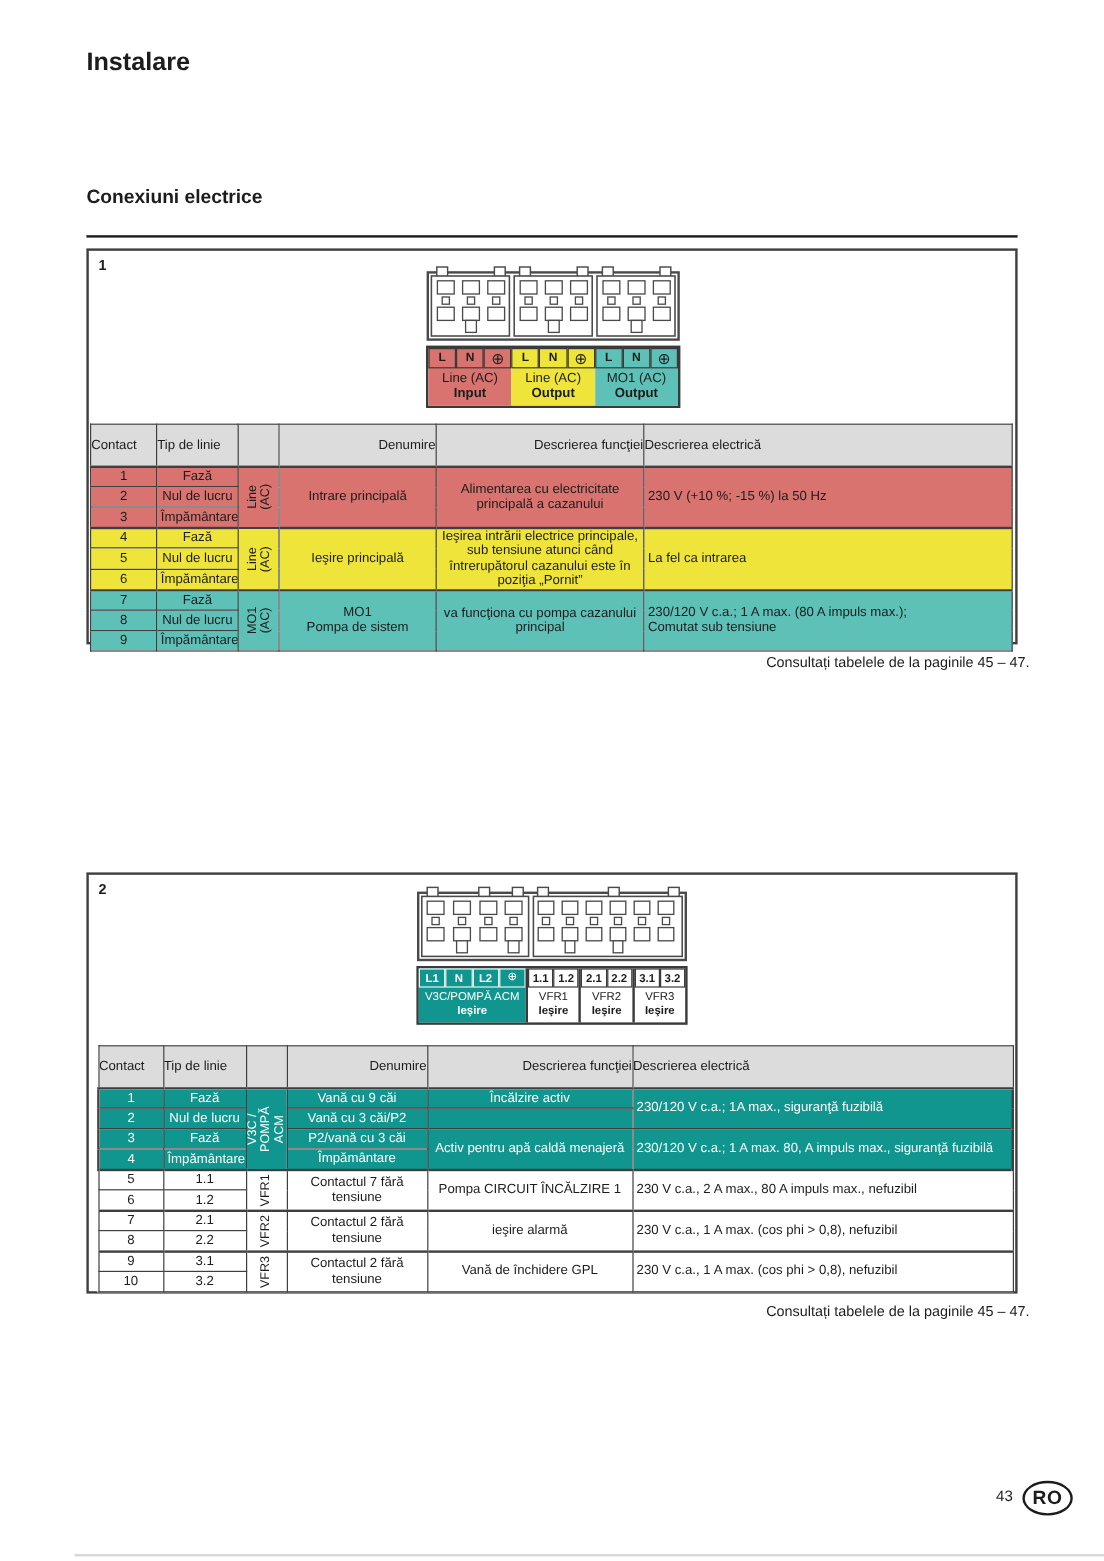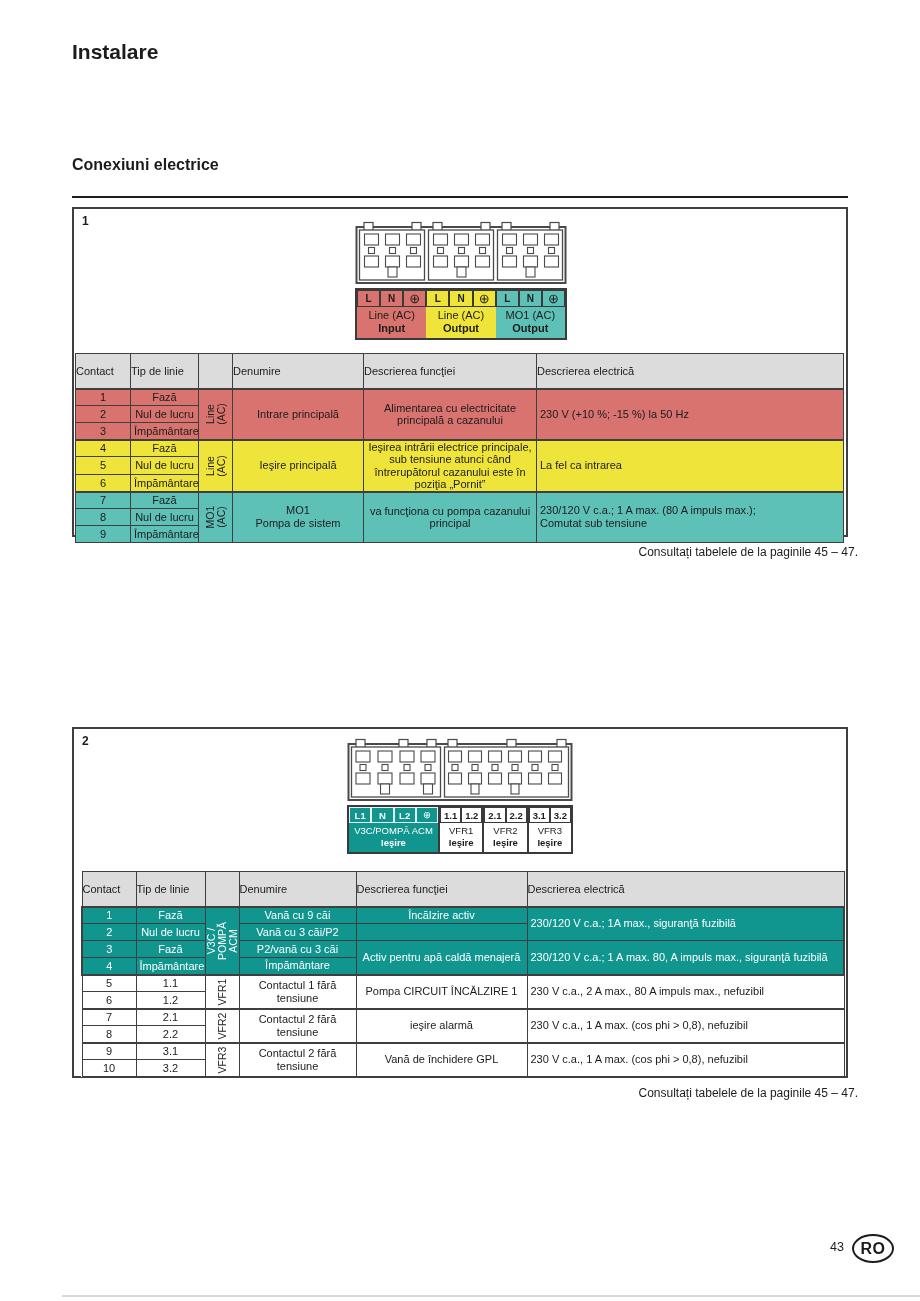--- a/index.html
+++ b/index.html
@@ -54,7 +54,7 @@
     background:#dcdcdc; font-weight:normal; font-size:11px; height:35px;
     text-align:left; padding:1px 0;
   }
-  .dt th.hc { text-align:left; }
+  .dt th.hc { text-align:right; }
   .dt td { font-size:11px; height:17px; padding:0 3px; }
   .dt tr { height:17px; }
   .num { text-align:center; }

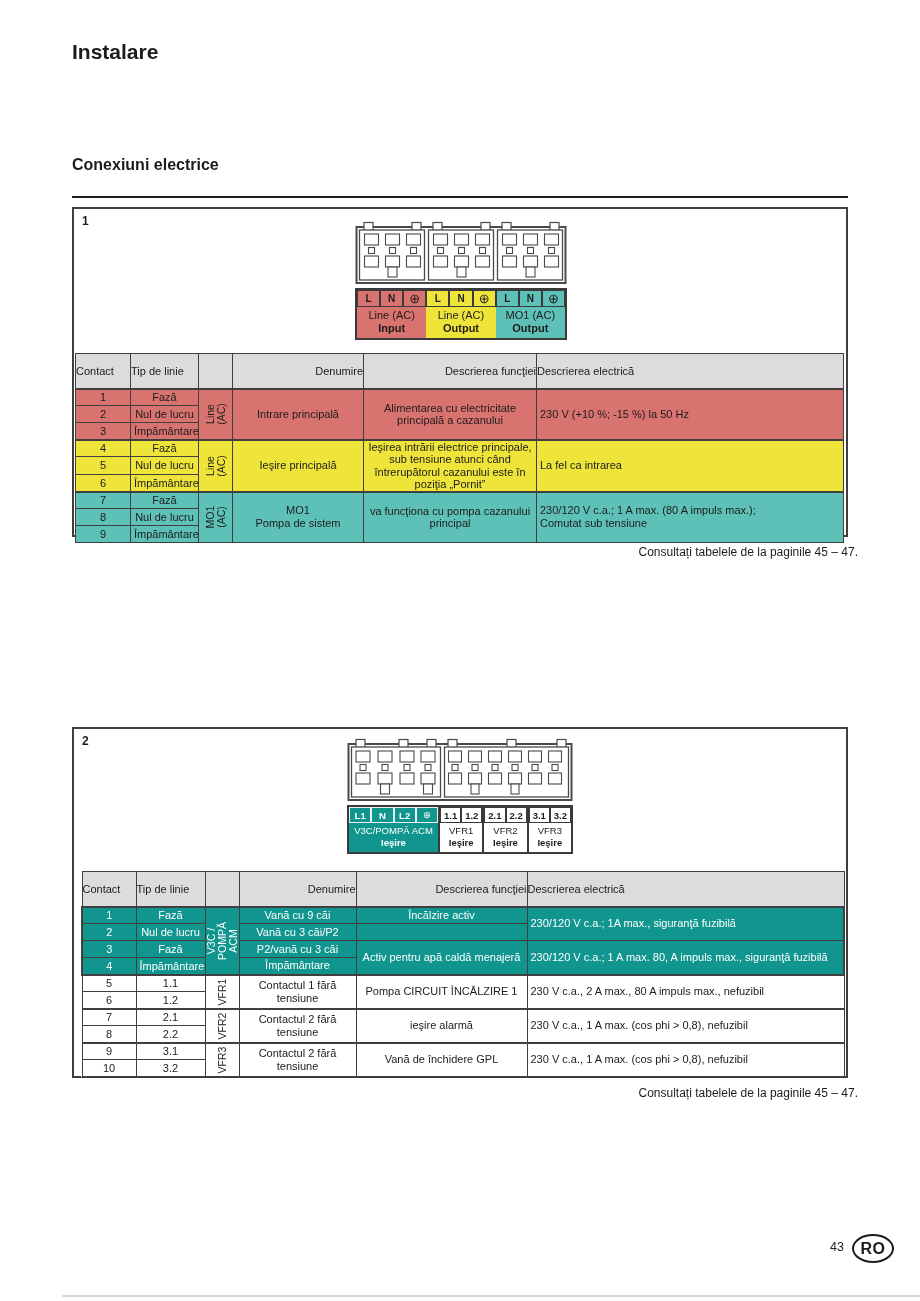--- a/index.html
+++ b/index.html
@@ -445,7 +445,7 @@
         <td class="rotcell" rowspan="2">
               <div class="rot">VFR1</div>
             </td>
-        <td class="den" rowspan="2">Contactul 1 fără
+        <td class="den" rowspan="2">Contactul 7 fără
 tensiune</td>
         <td class="den" rowspan="2">Pompa CIRCUIT ÎNCĂLZIRE 1</td>
         <td class="ele" rowspan="2">230 V c.a., 2 A max., 80 A impuls max., nefuzibil</td>

